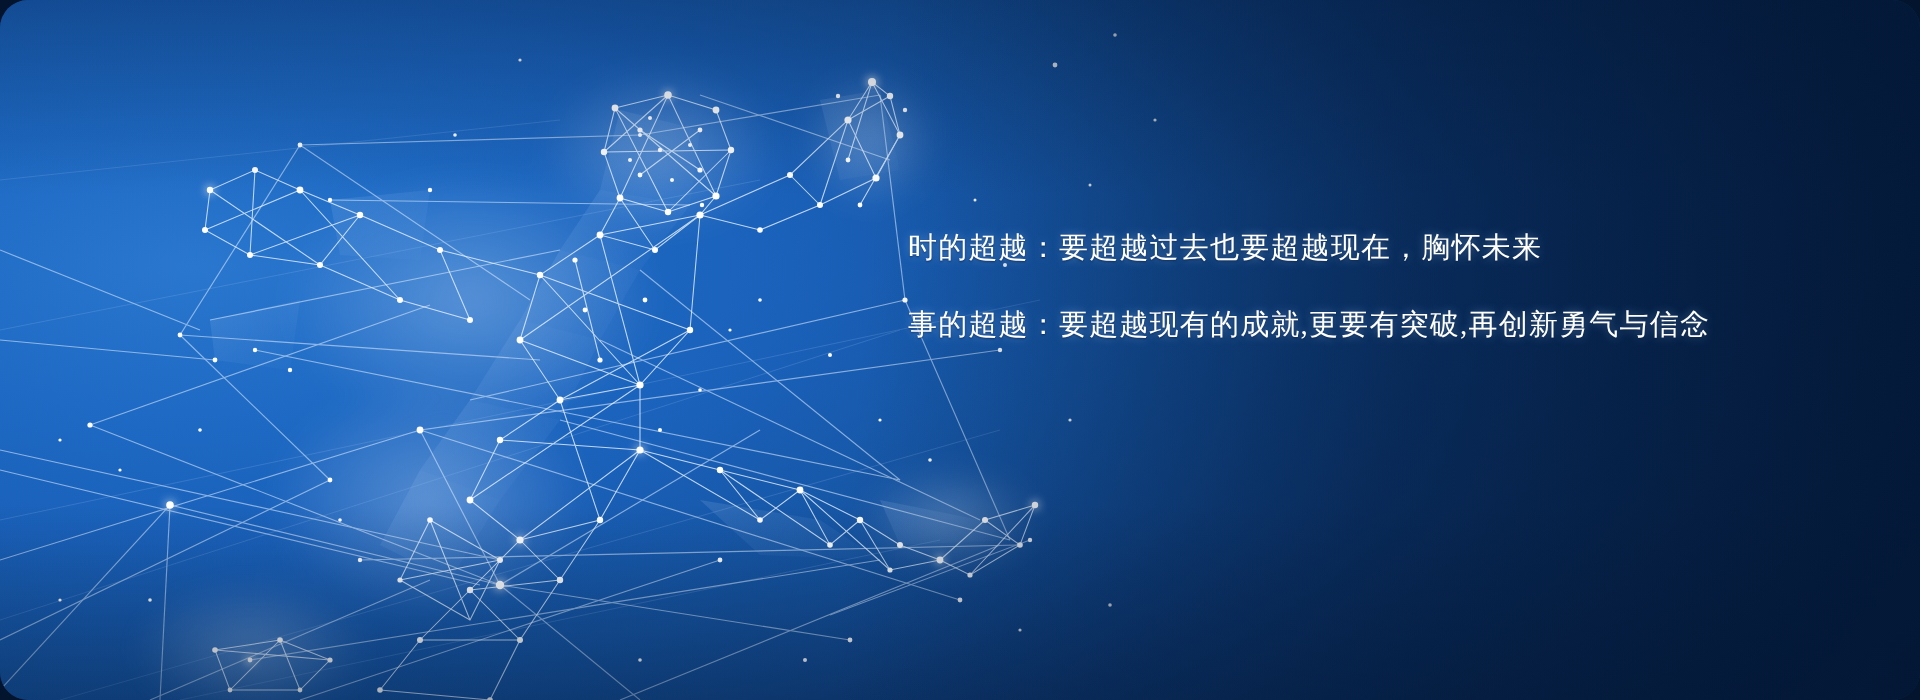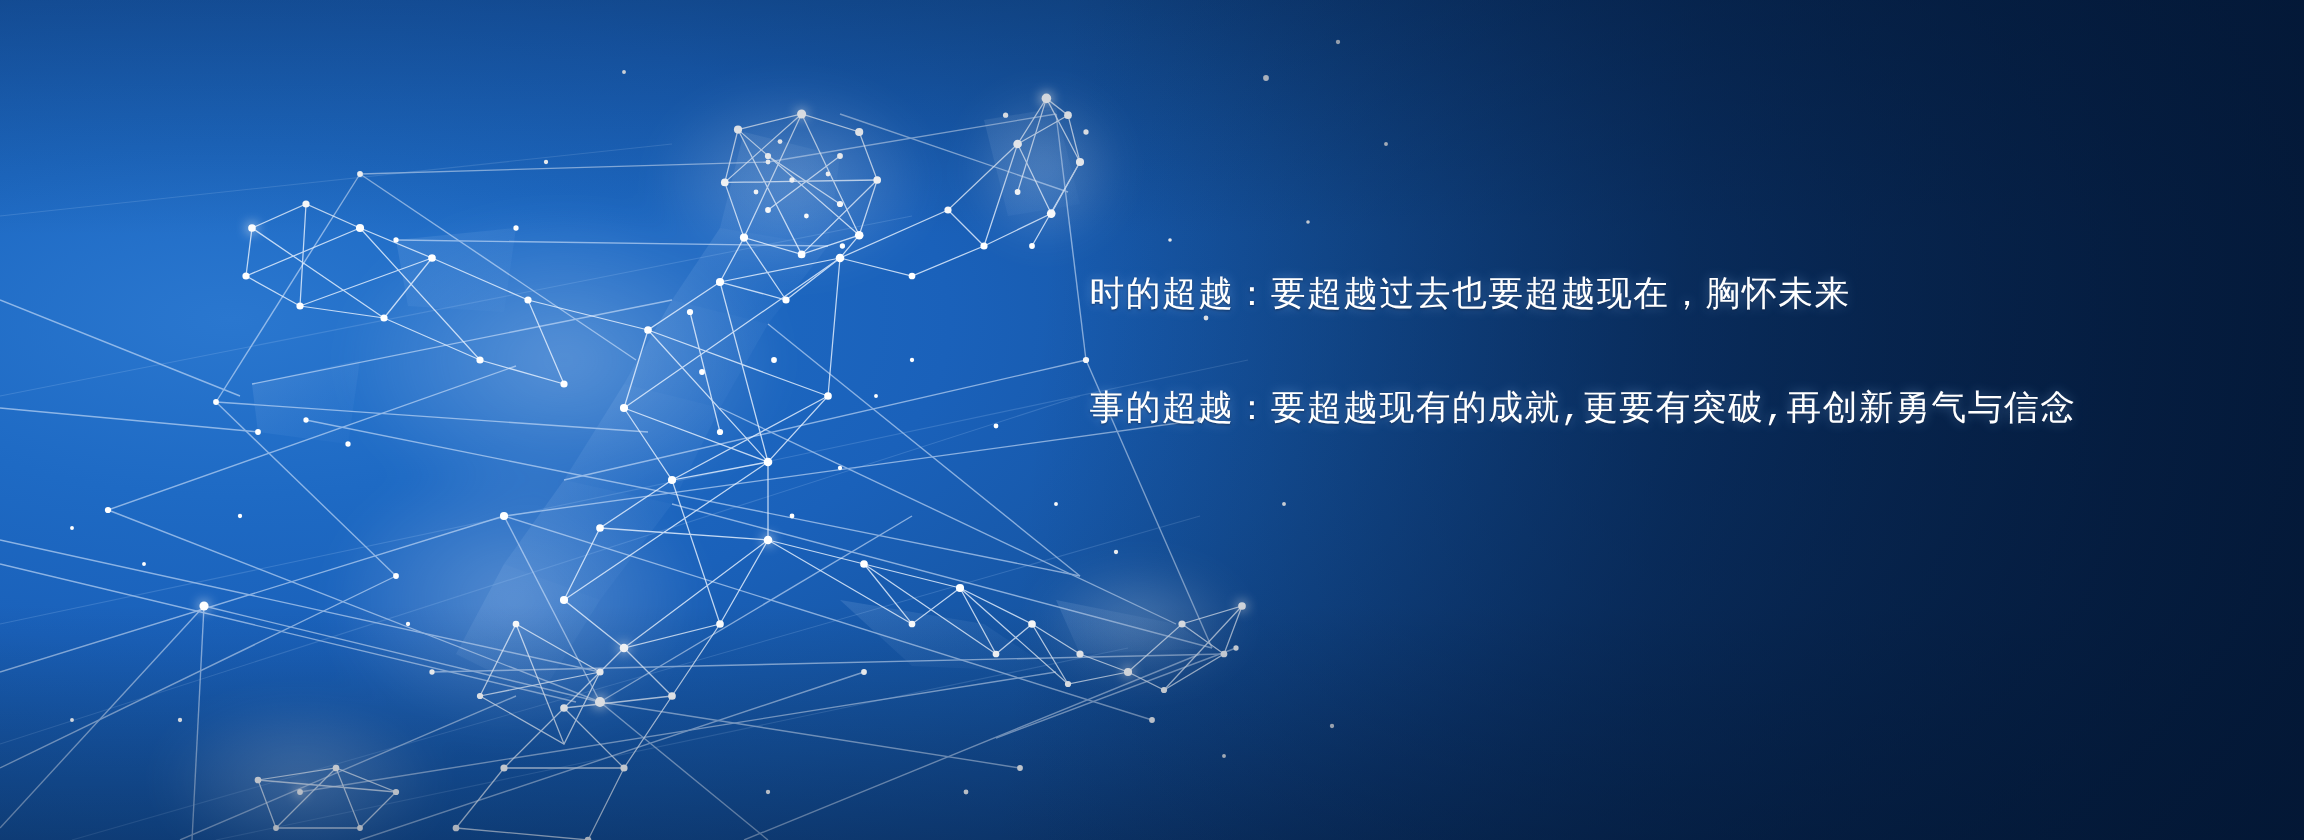--- a/index.html
+++ b/index.html
@@ -9,7 +9,8 @@
     position:relative;
     width:1920px;height:700px;
     overflow:hidden;
-    font-family:Liberation Mono, monospace;
+    font-family:Liberation Serif, serif;
+    border-radius:28px;
   }
   
   .bg-base{

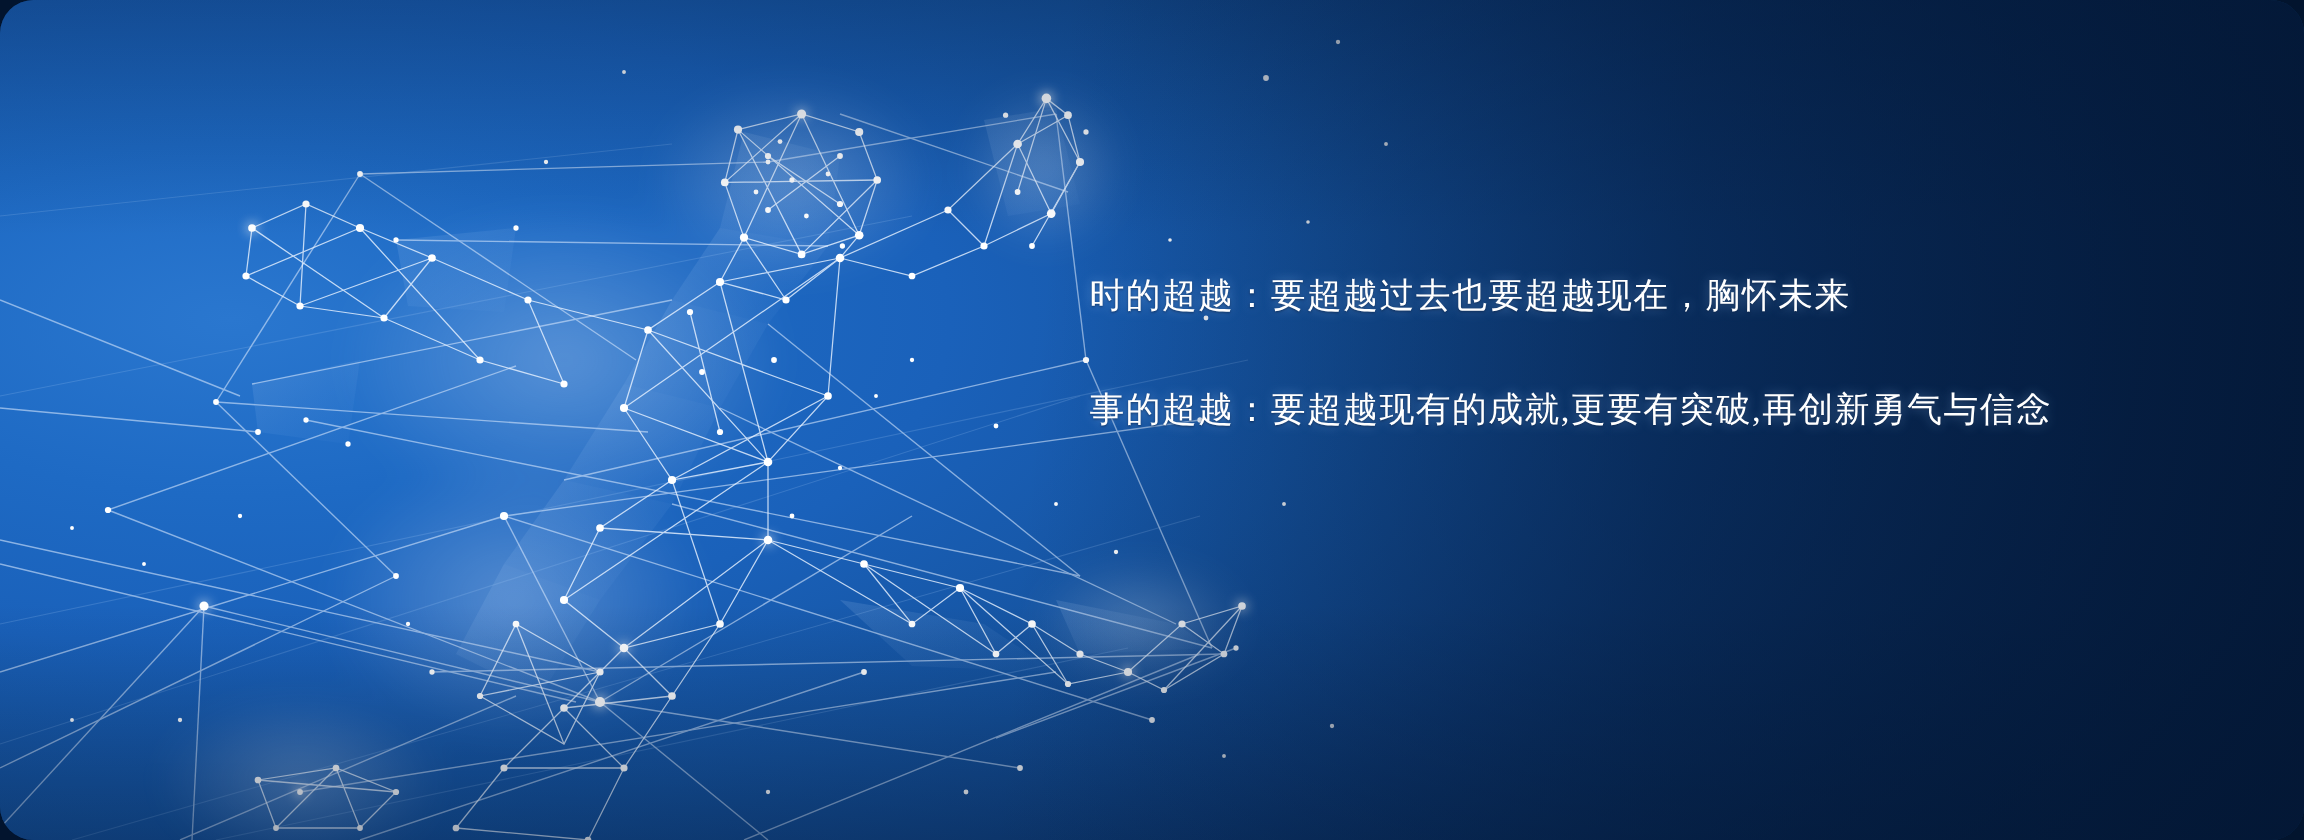--- a/index.html
+++ b/index.html
@@ -54,7 +54,7 @@
     font-weight:400;
     text-shadow:0 0 10px rgba(150,200,255,.45), 0 1px 2px rgba(0,20,50,.65);
   }
-  .line + .line{margin-top:65px;}
+  .line + .line{margin-top:47px;}
 </style>
 </head>
 <body>

